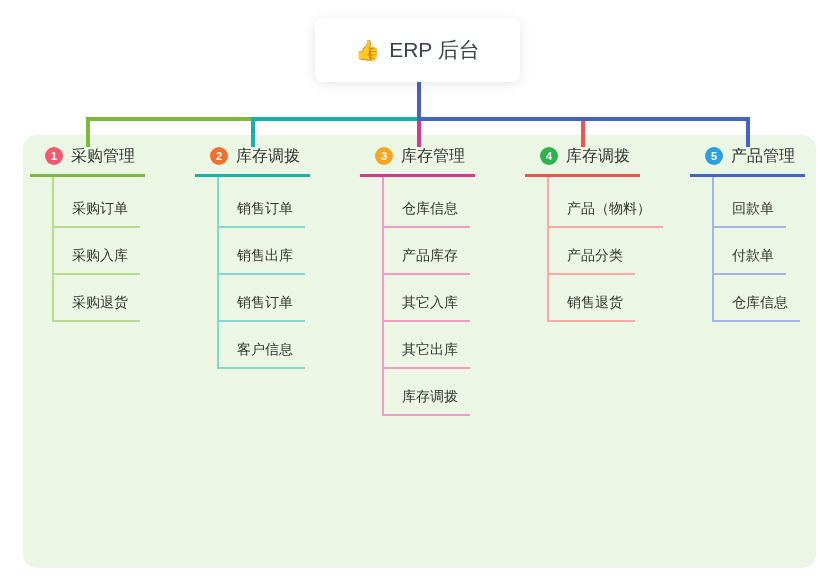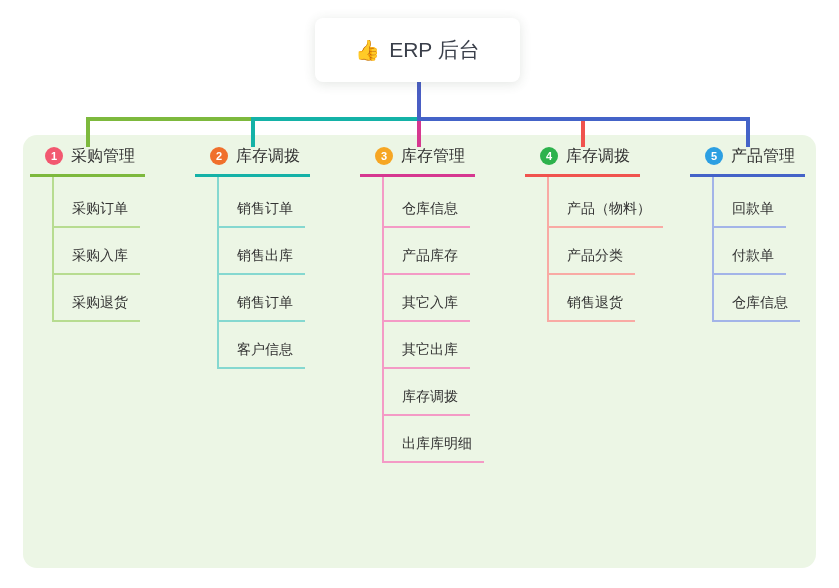--- a/index.html
+++ b/index.html
@@ -131,9 +131,6 @@
     <div class="row">
         <span class="kid">库存调拨</span>
       </div>
-    <div class="row">
-        <span class="kid">出库库明细</span>
-      </div>
   </div>
 </div>
 

